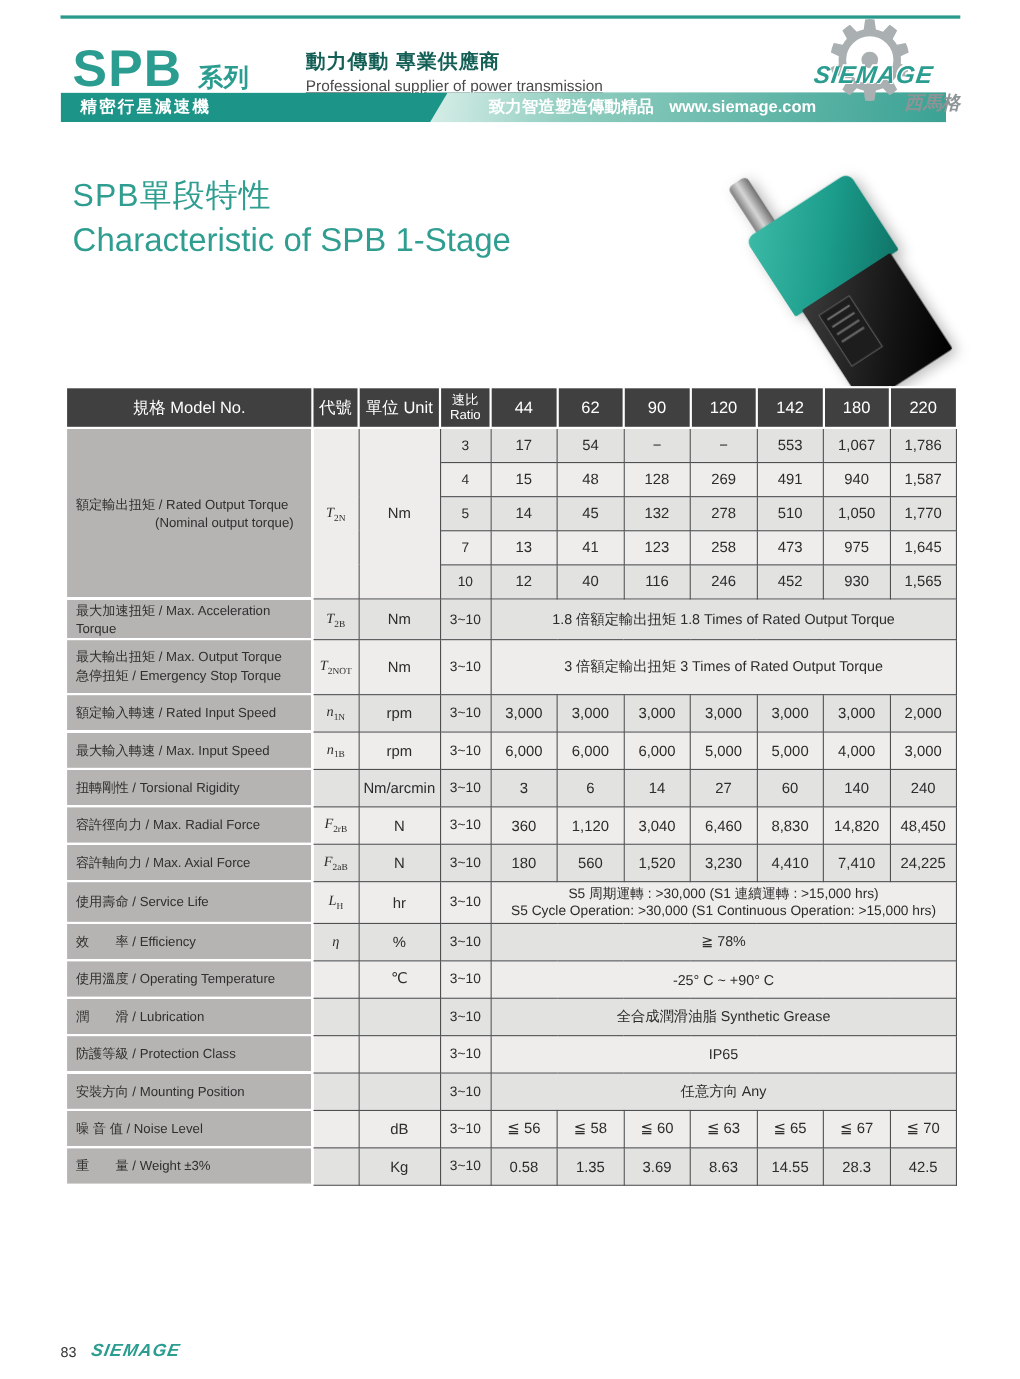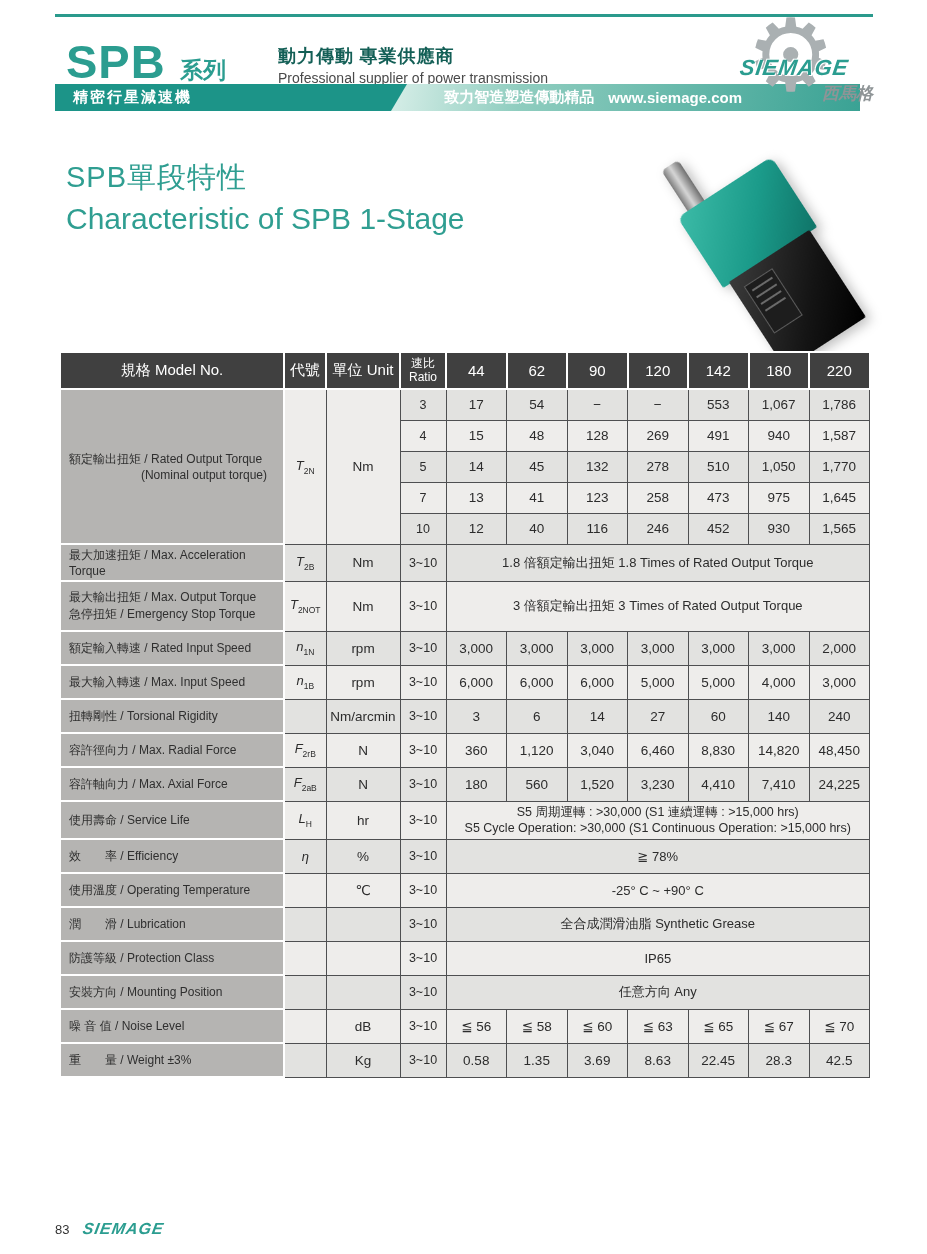--- a/index.html
+++ b/index.html
@@ -14,7 +14,7 @@
   .brand-main { font-size:47px; font-weight:bold; color:#2b9d90; letter-spacing:1px; display:inline-block; }
   .brand-suffix { font-size:23px; font-weight:bold; color:#2b9d90; display:inline-block; margin-left:10px; }
   .tagline { position:absolute; left:278px; top:44px; }
-  .tagline-zh { font-size:18px; font-weight:bold; color:#135f56; letter-spacing:1px;font-family:Liberation Serif, serif; }
+  .tagline-zh { font-size:18px; font-weight:bold; color:#135f56; letter-spacing:1px; }
   .tagline-en { font-size:14px; color:#4a4a4a; margin-top:2px;text-decoration:underline; }
 
   

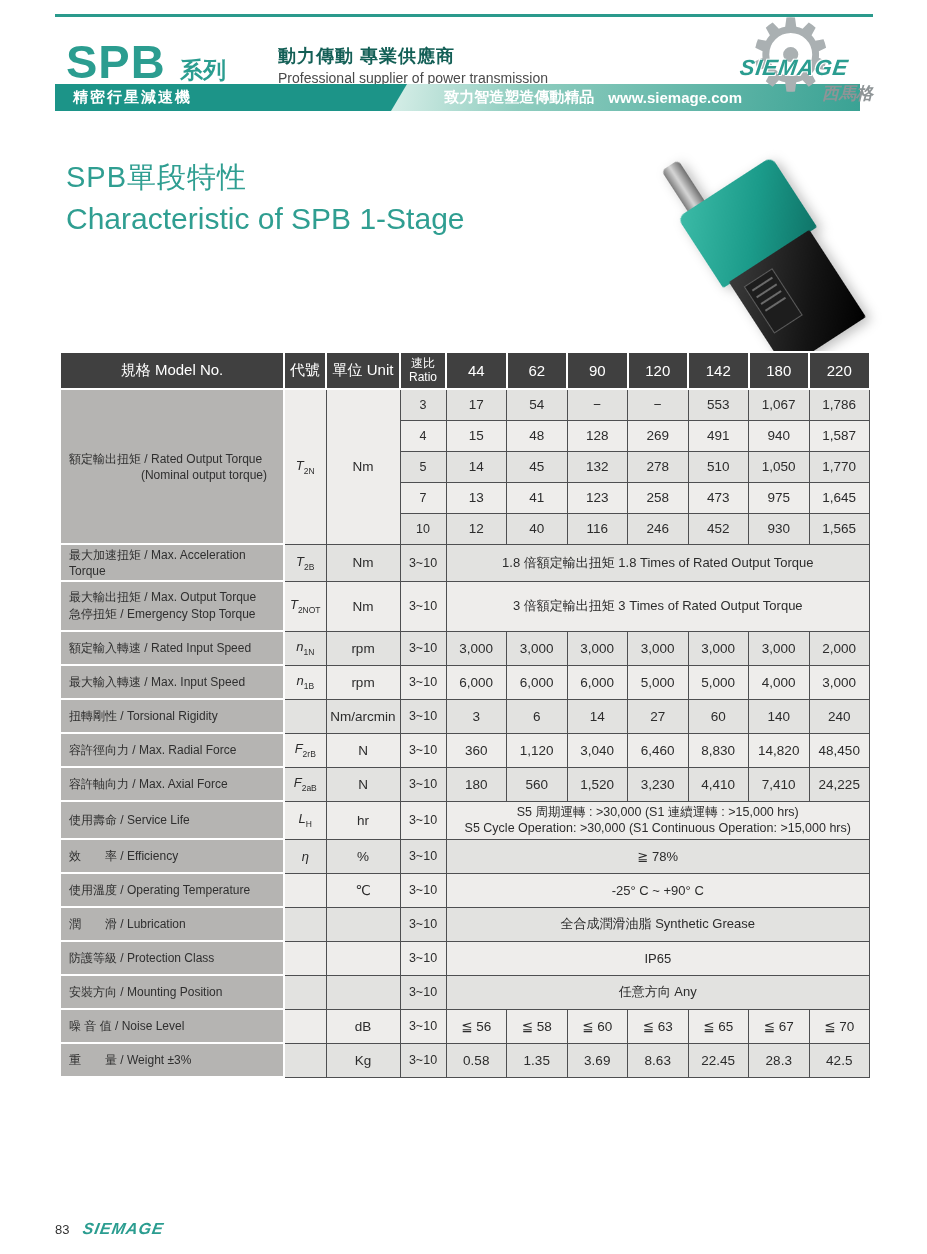--- a/index.html
+++ b/index.html
@@ -61,7 +61,7 @@
   .spec td.lbl .l2r { text-align:right; padding-right:10px; }
   .spec td.dk { background:#e2e2e0; }
   .spec td.lt { background:#eeedeb; }
-  .spec td.codecell { font-family:Liberation Sans, sans-serif; font-style:italic; font-size:13px; }
+  .spec td.codecell { font-family:Liberation Serif, serif; font-style:italic; font-size:13px; }
   .spec td.codecell sub { font-style:normal; font-size:8.5px; }
   .spec td.spancell { font-size:13px; }
   .spec td.spancell .sl { font-size:12.5px; line-height:1.3; }

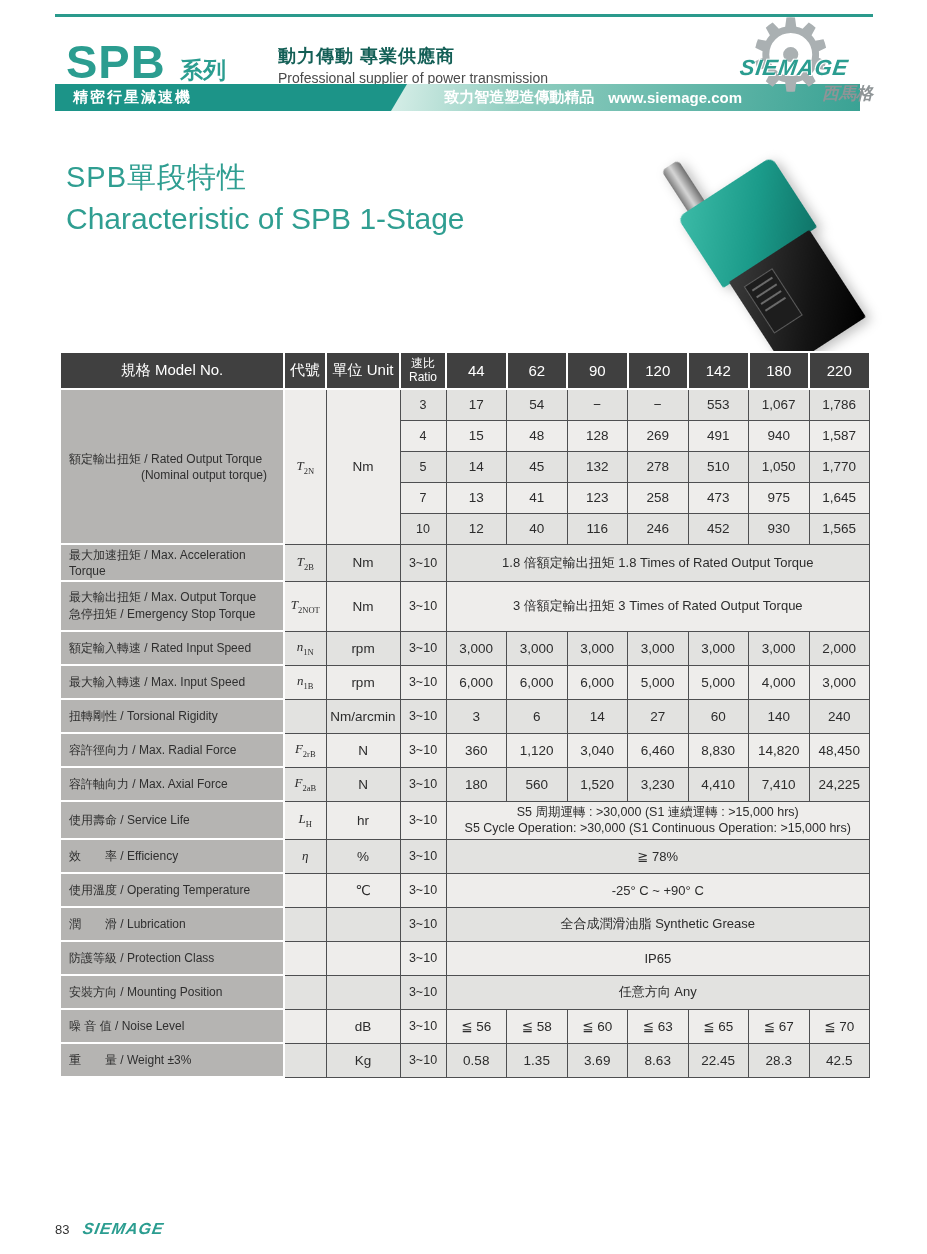--- a/index.html
+++ b/index.html
@@ -391,7 +391,7 @@
             <td class="dk">1.35</td>
             <td class="dk">3.69</td>
             <td class="dk">8.63</td>
-            <td class="dk">22.45</td>
+            <td class="dk">14.55</td>
             <td class="dk">28.3</td>
             <td class="dk">42.5</td>
           </tr>

